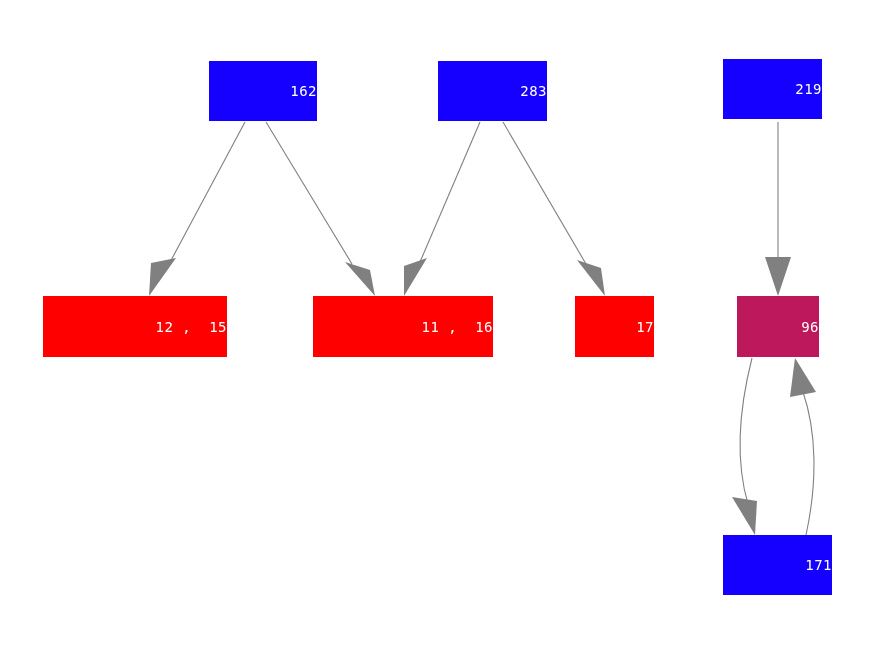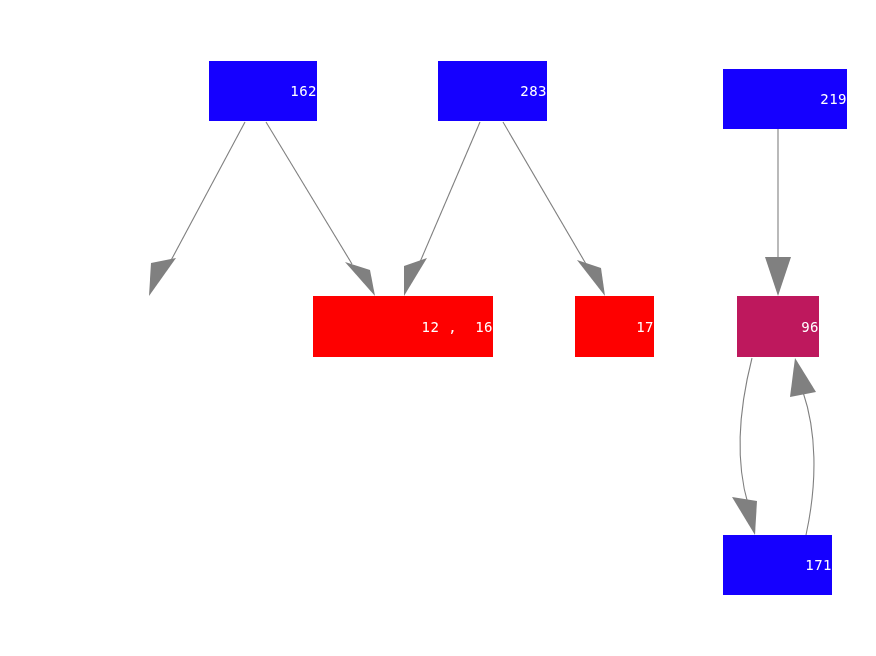--- a/index.html
+++ b/index.html
@@ -92,7 +92,7 @@
     <span class="node-label">283</span>
   </div>
 
-  <div class="node" style="left:723px; top:69px; width:124px; height:60px; background:#1500ff;">
+  <div class="node" style="left:723px; top:59px; width:99px; height:60px; background:#1500ff;">
     <span class="node-label">219</span>
   </div>
 

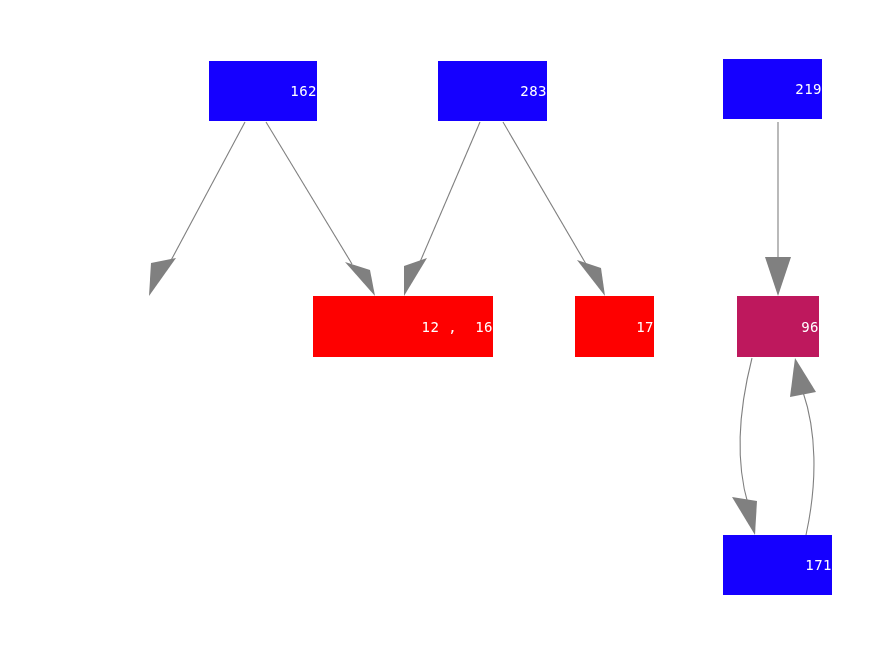--- a/index.html
+++ b/index.html
@@ -96,6 +96,9 @@
     <span class="node-label">219</span>
   </div>
 
+  <div class="node" style="left:43px; top:296px; width:184px; height:61px; background:#fe0000;">
+    <span class="node-label">12 ,  15</span>
+  </div>
 
   <div class="node" style="left:313px; top:296px; width:180px; height:61px; background:#fe0000;">
     <span class="node-label">12 ,  16</span>

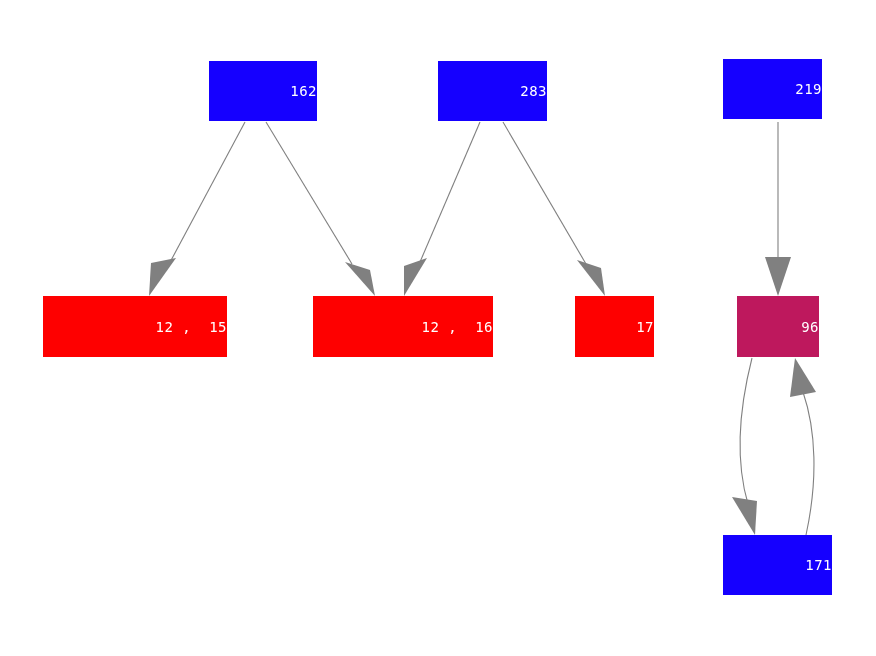--- a/index.html
+++ b/index.html
@@ -101,7 +101,7 @@
   </div>
 
   <div class="node" style="left:313px; top:296px; width:180px; height:61px; background:#fe0000;">
-    <span class="node-label">12 ,  16</span>
+    <span class="node-label">11 ,  16</span>
   </div>
 
   <div class="node" style="left:575px; top:296px; width:79px; height:61px; background:#fe0000;">

